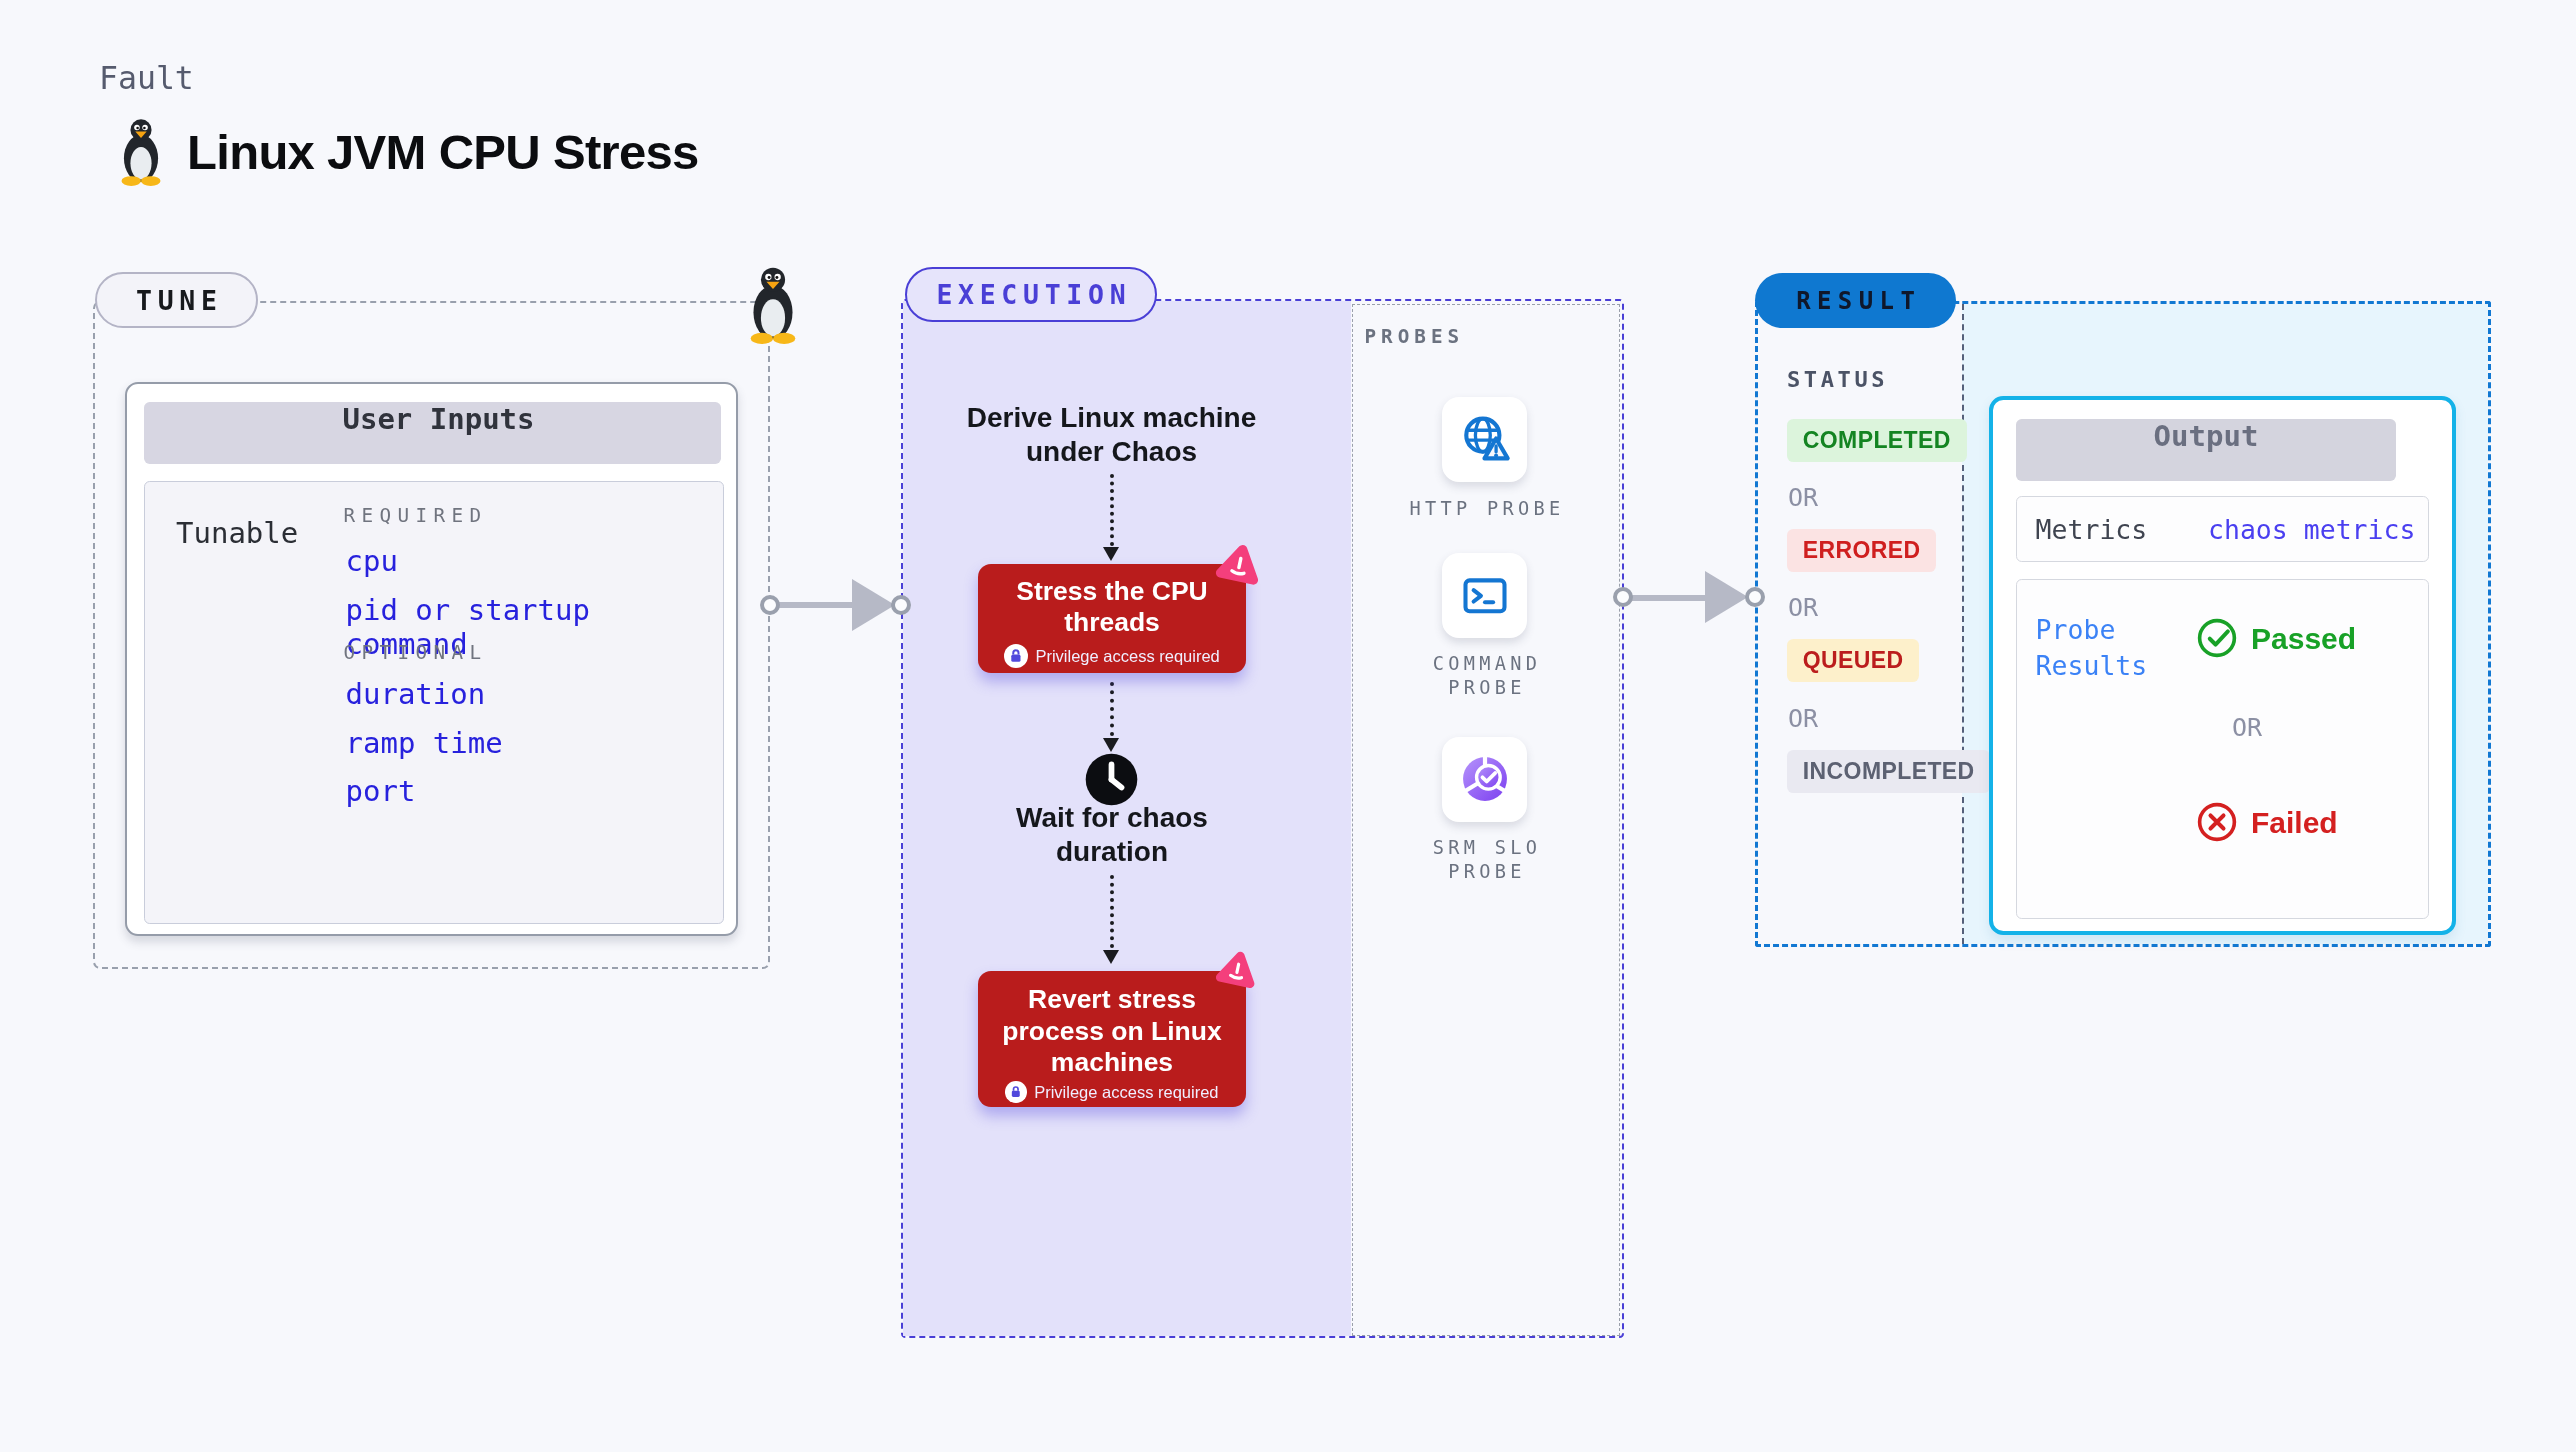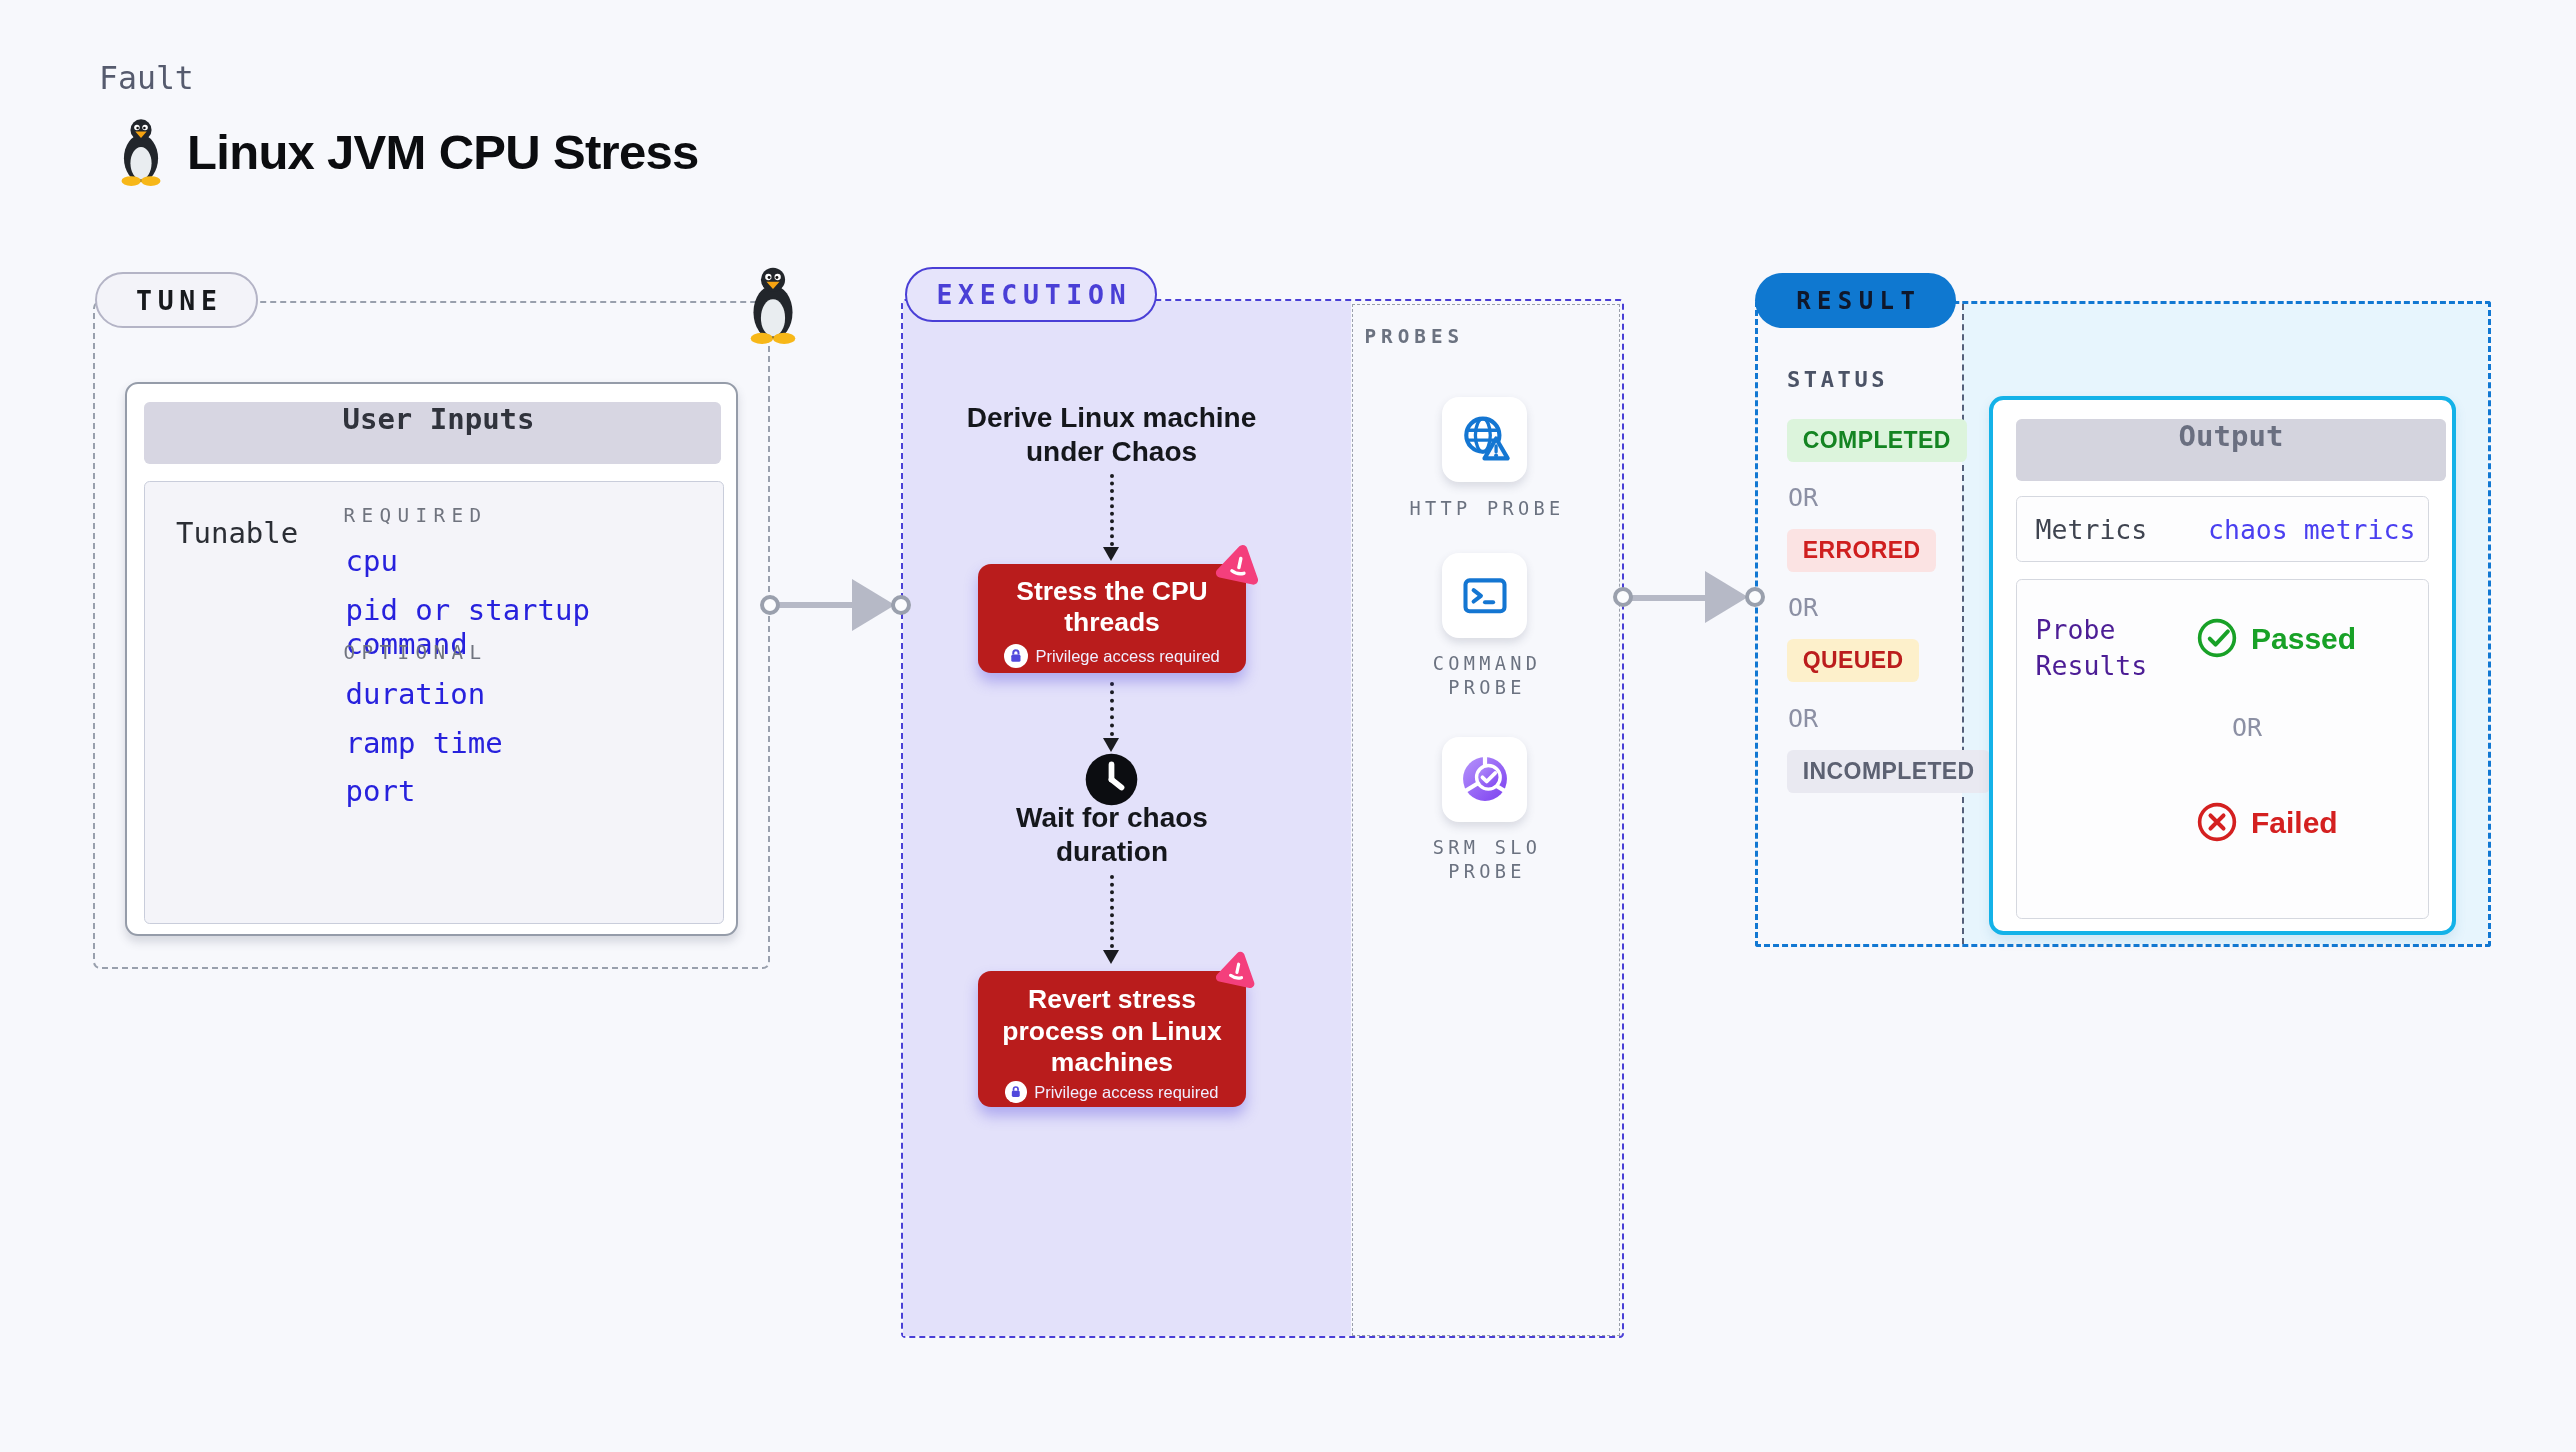--- a/index.html
+++ b/index.html
@@ -70,7 +70,7 @@
   .status-or { left:30px; }
 
   .output-card { position:absolute; left:231px; top:92px; width:467px; height:539px; background:#ffffff; border:4.3px solid #14b2e8; border-radius:14.3px; box-shadow:0 5.7px 11.5px rgba(40,120,170,.12); }
-  .output-header { position:absolute; left:23px; top:18.6px; width:430px; height:62px; background:#d4d4de; border-radius:5.7px; text-align:center; line-height:62px; font:700 29px "DejaVu Sans Mono", monospace; color:#6a6f80; }
+  .output-header { position:absolute; left:23px; top:18.6px; width:380px; height:62px; background:#d4d4de; border-radius:5.7px; text-align:center; line-height:62px; font:700 29px "DejaVu Sans Mono", monospace; color:#6a6f80; }
   .output-row { position:absolute; left:23px; width:413px; background:#fdfdfe; border:1.4px solid #d5d8df; border-radius:5.7px; }
   .metrics-row { top:96px; height:66px; }
   .metrics-label { position:absolute; left:18.6px; top:17px; font:400 26.5px "DejaVu Sans Mono", monospace; color:#3f4450; }

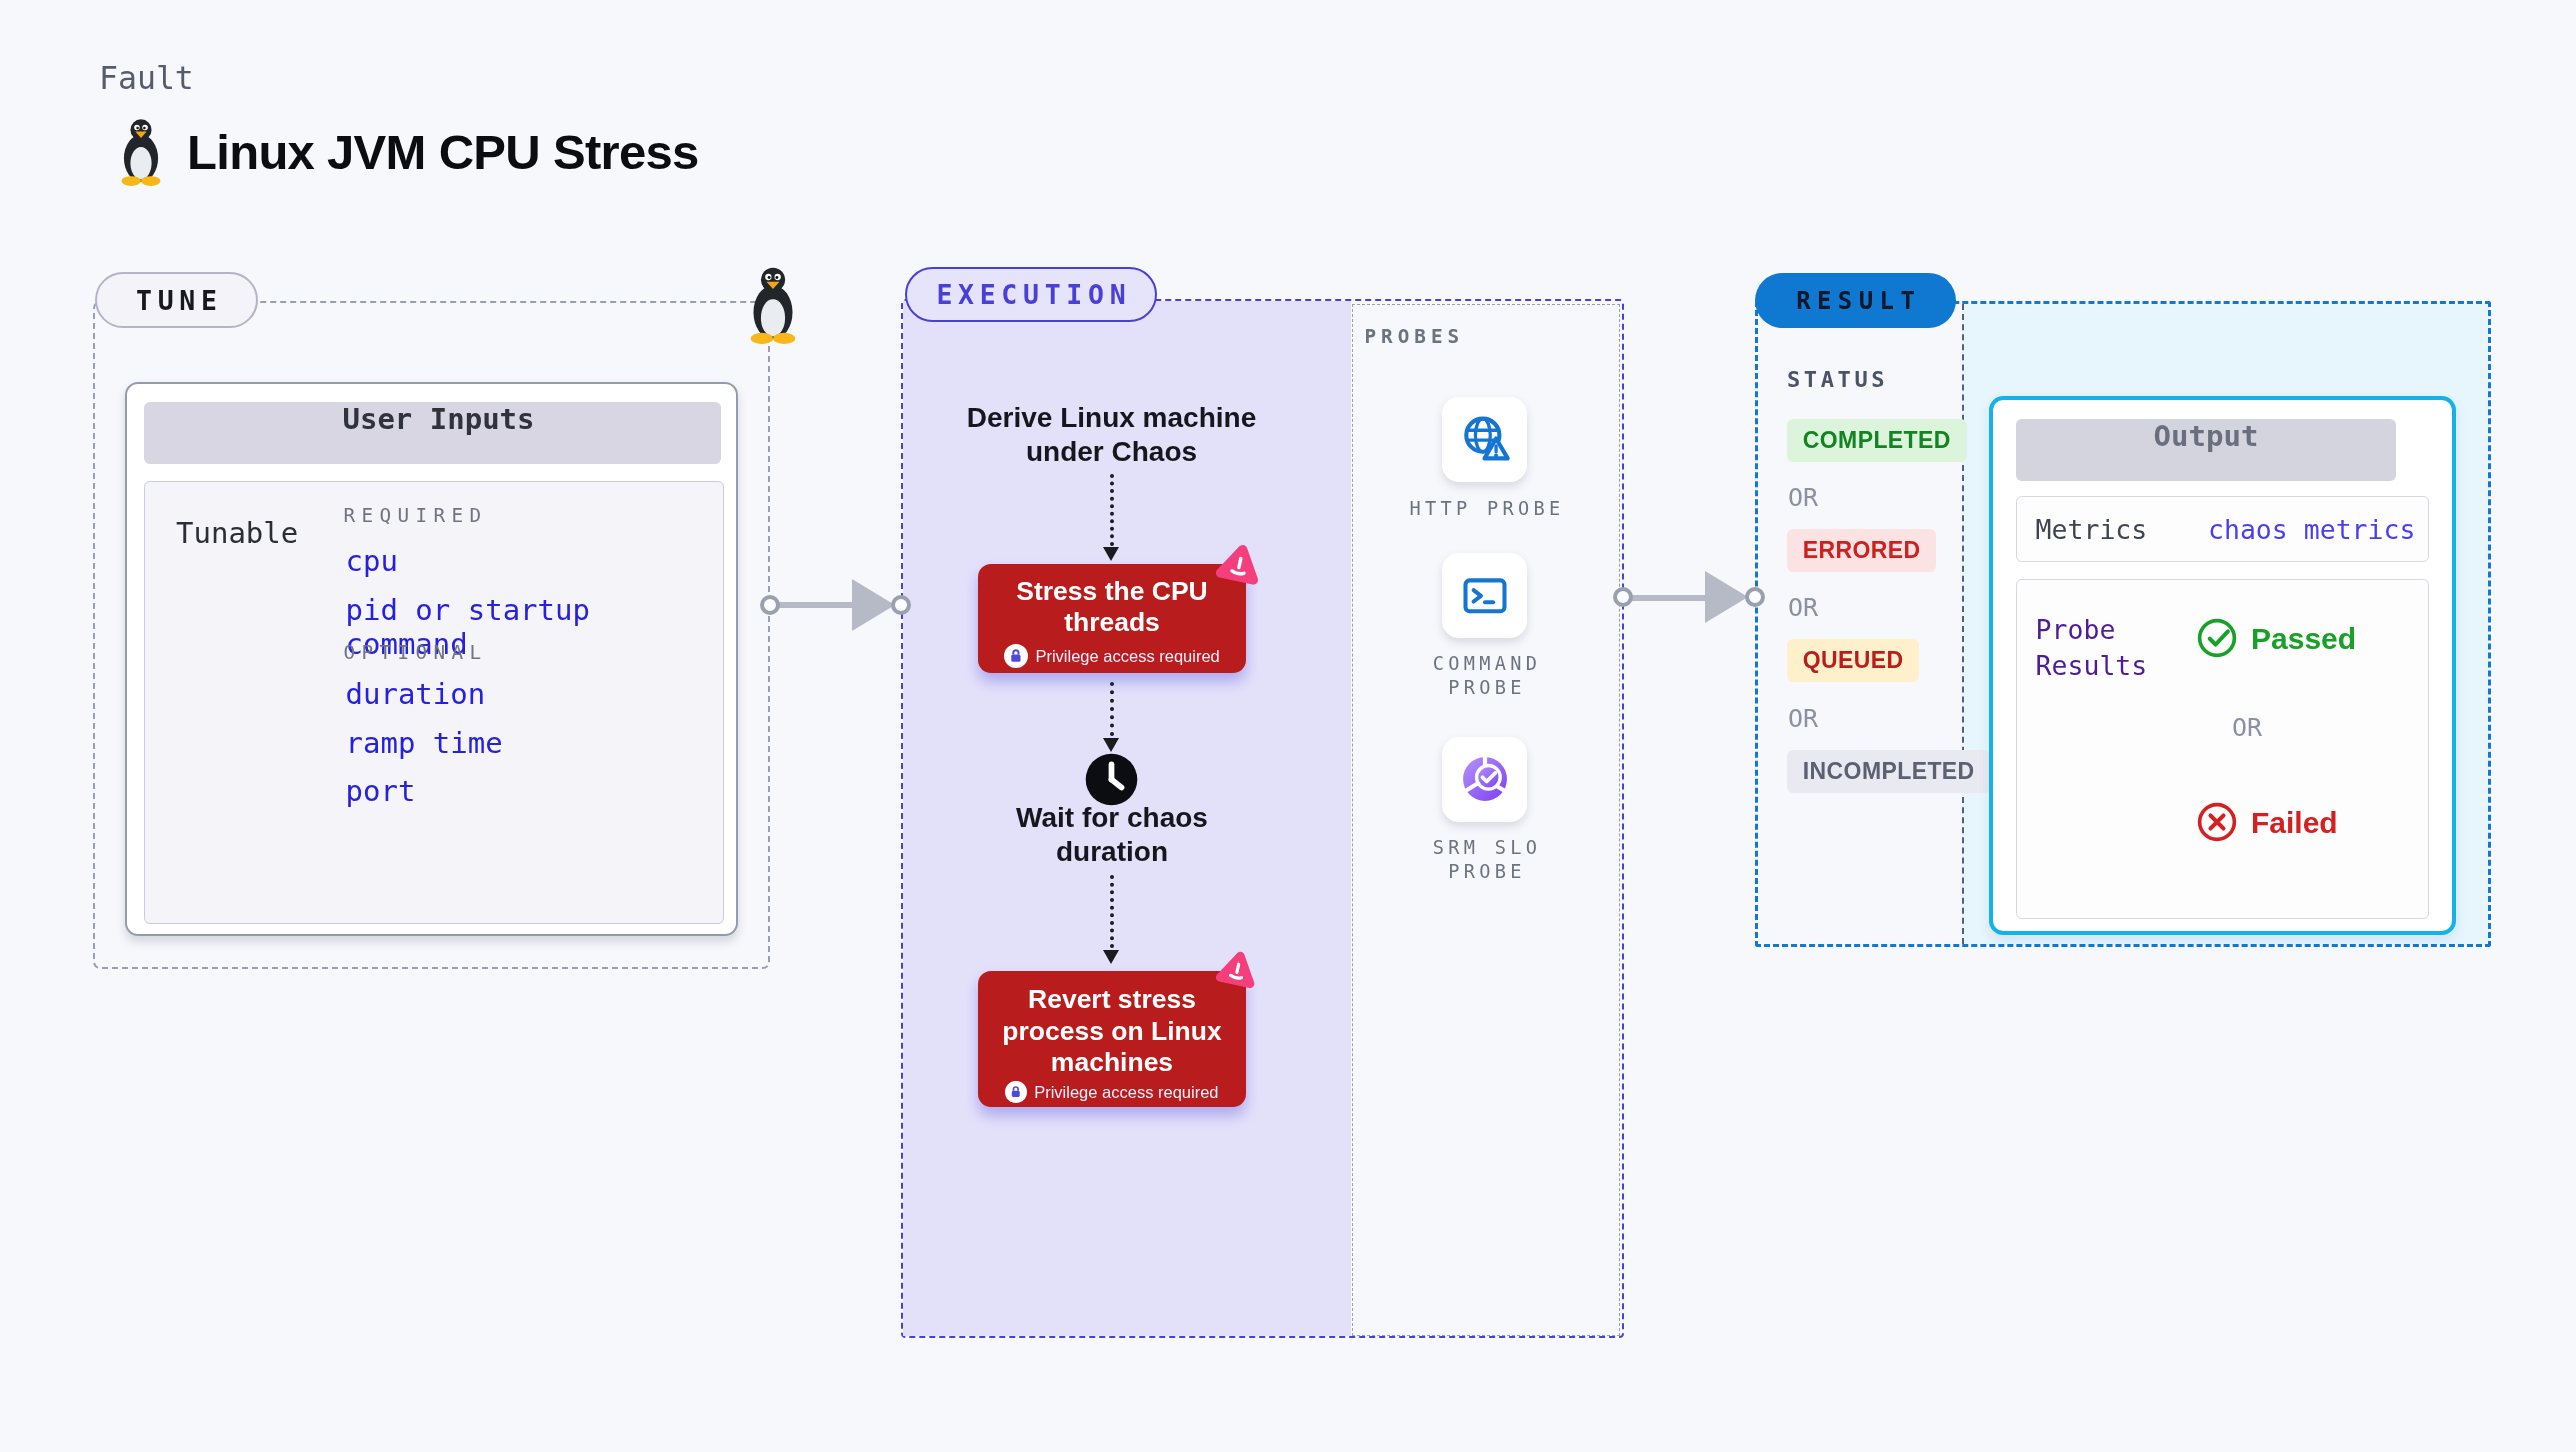--- a/index.html
+++ b/index.html
@@ -76,7 +76,7 @@
   .metrics-label { position:absolute; left:18.6px; top:17px; font:400 26.5px "DejaVu Sans Mono", monospace; color:#3f4450; }
   .metrics-value { position:absolute; left:191px; top:17px; font:400 26.5px "DejaVu Sans Mono", monospace; color:#4a3ff0; }
   .proberes-row { top:179px; height:340px; }
-  .proberes-label { position:absolute; left:18.6px; top:31.5px; width:122px; font:400 26.5px "DejaVu Sans Mono", monospace; color:#4c1d95; line-height:36px; }
+  .proberes-label { position:absolute; left:18.6px; top:31.5px; width:122px; font:400 26.5px "DejaVu Sans Mono", monospace; color:#3b82f6; line-height:36px; }
   .verdict { position:absolute; display:flex; align-items:center; gap:13px; }
   .verdict-text { font:700 30px "Liberation Sans", sans-serif; }
   .passed .verdict-text { color:#18a127; }

